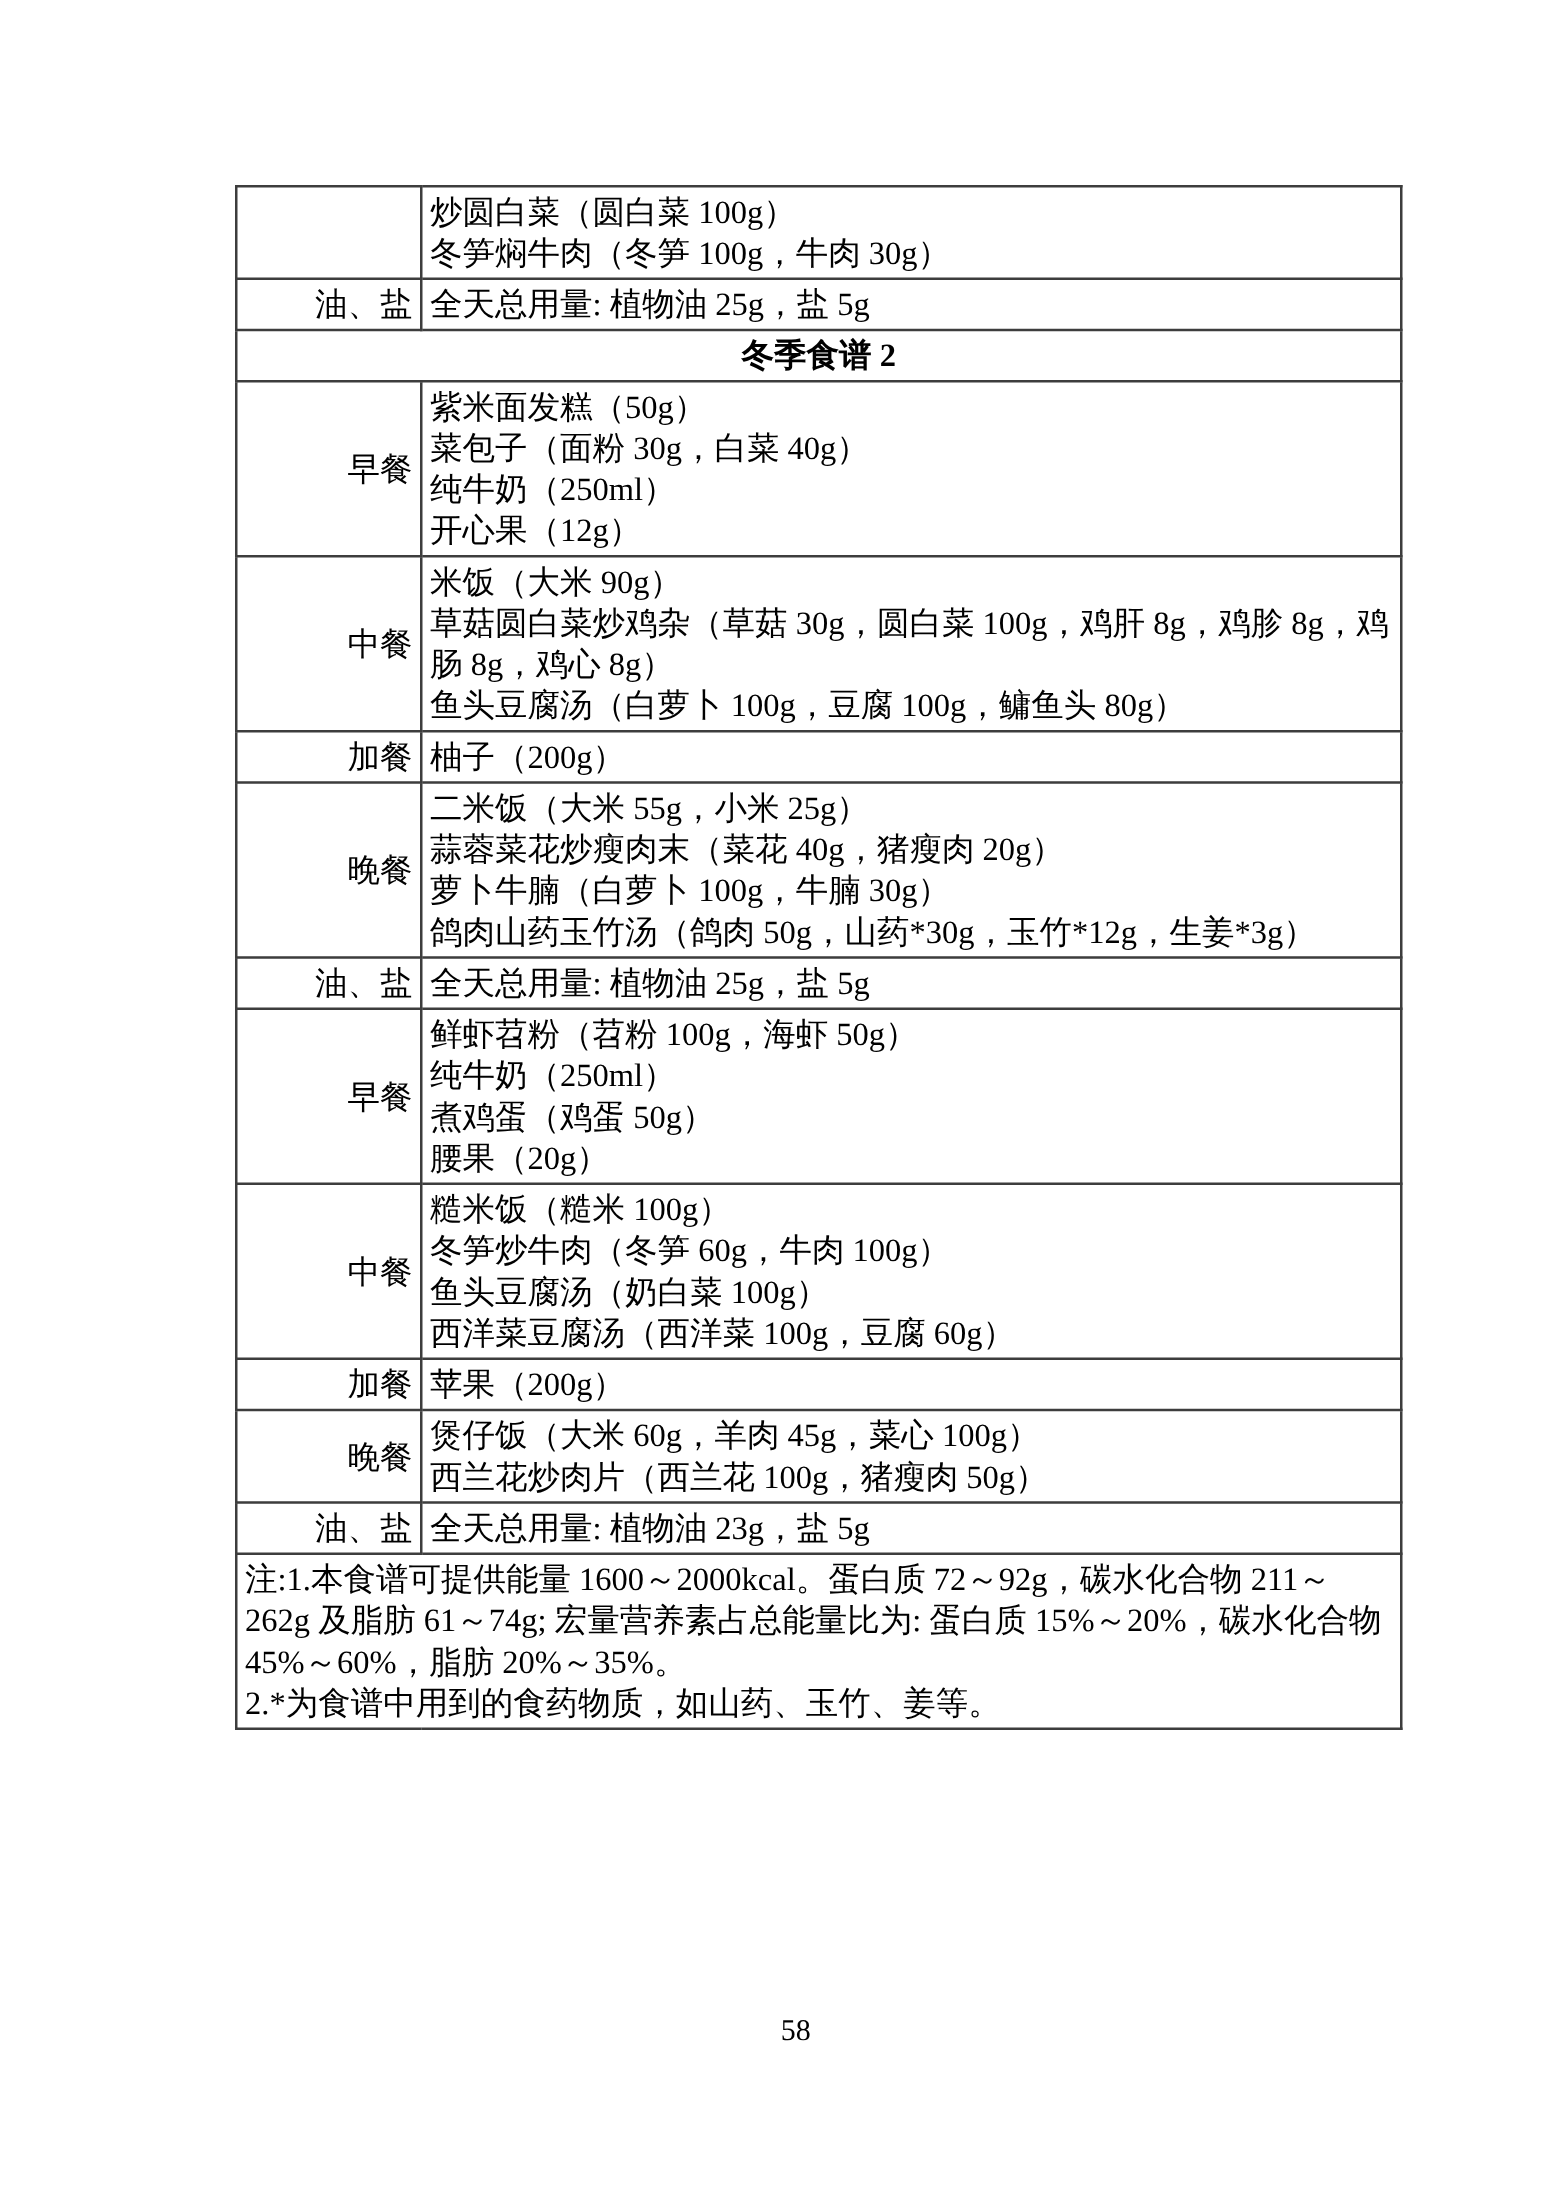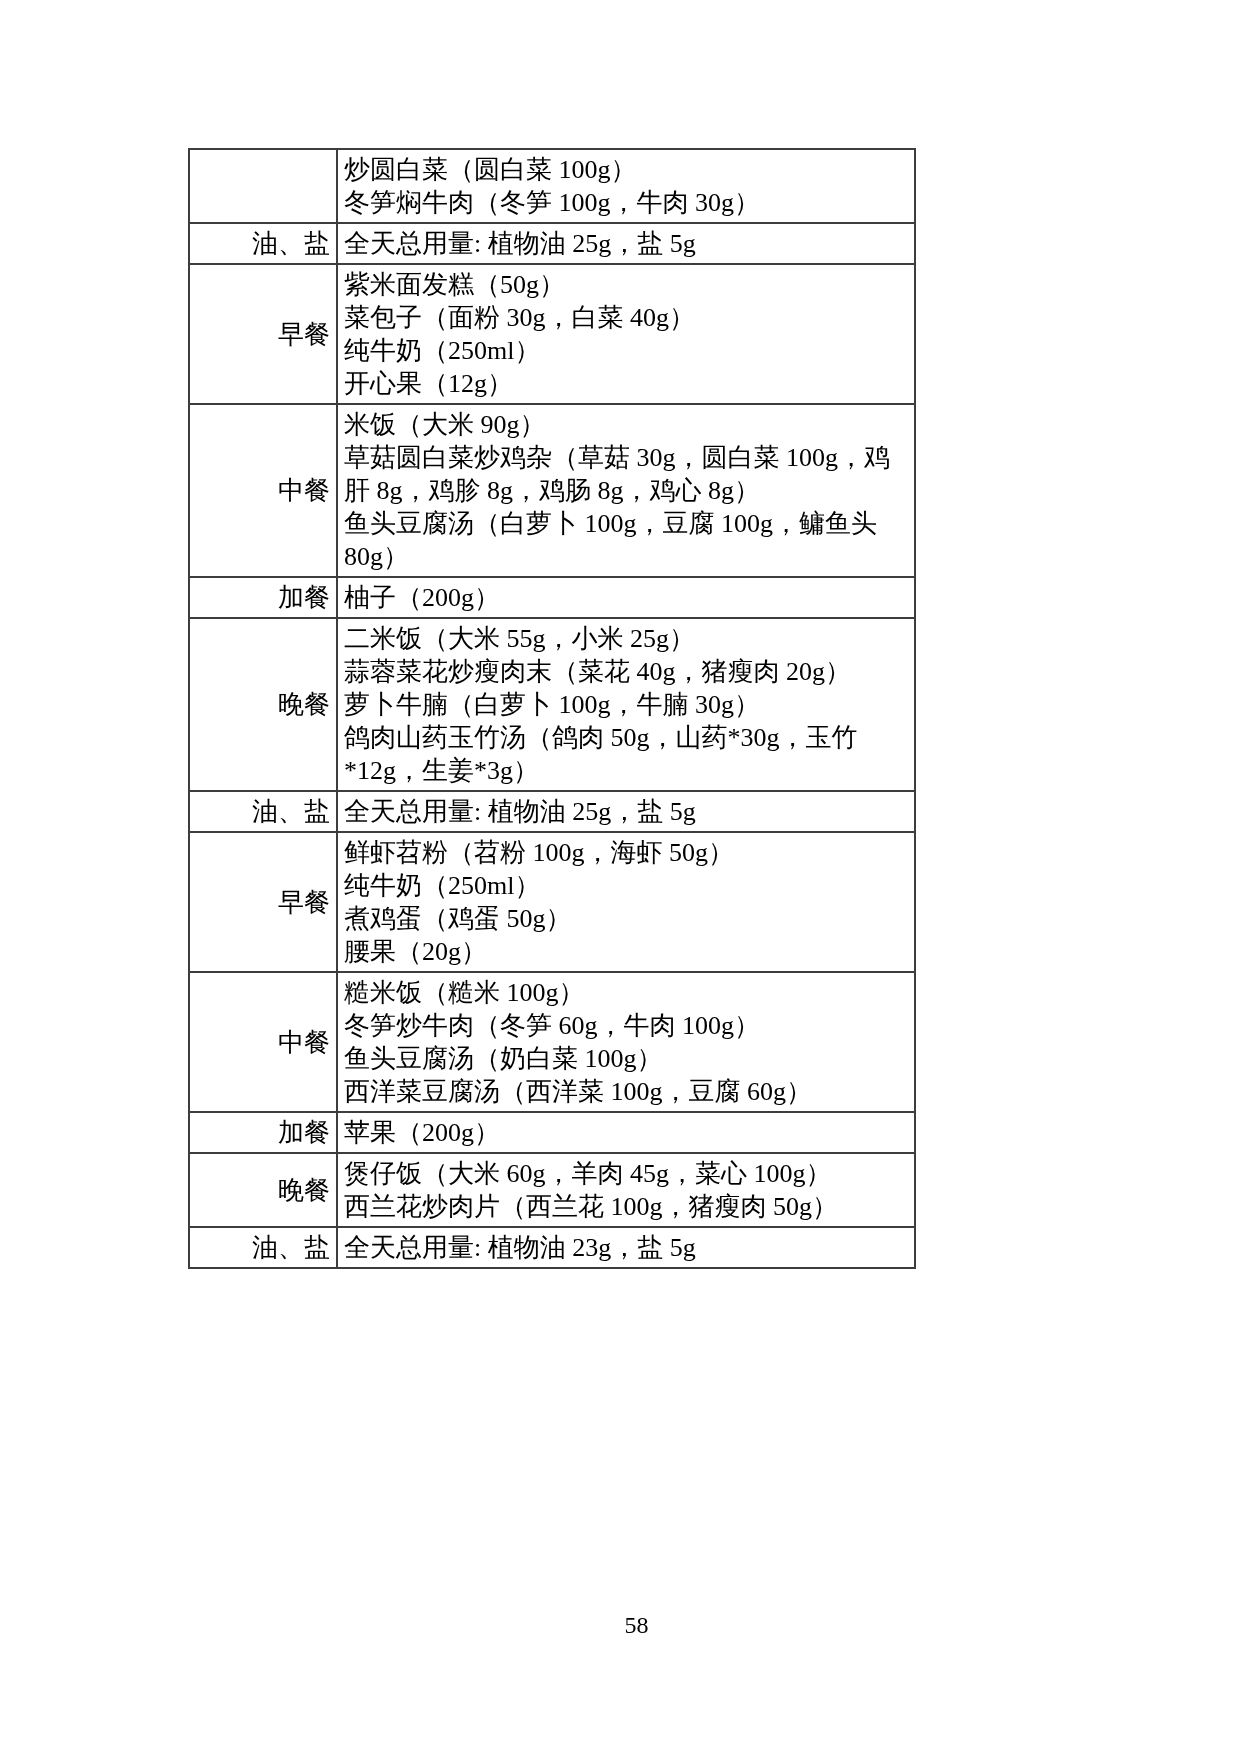--- a/index.html
+++ b/index.html
@@ -17,7 +17,7 @@
     position: absolute;
     left: 188px;
     top: 148px;
-    width: 728px;
+    width: 934px;
     border-collapse: collapse;
     table-layout: fixed;
   }

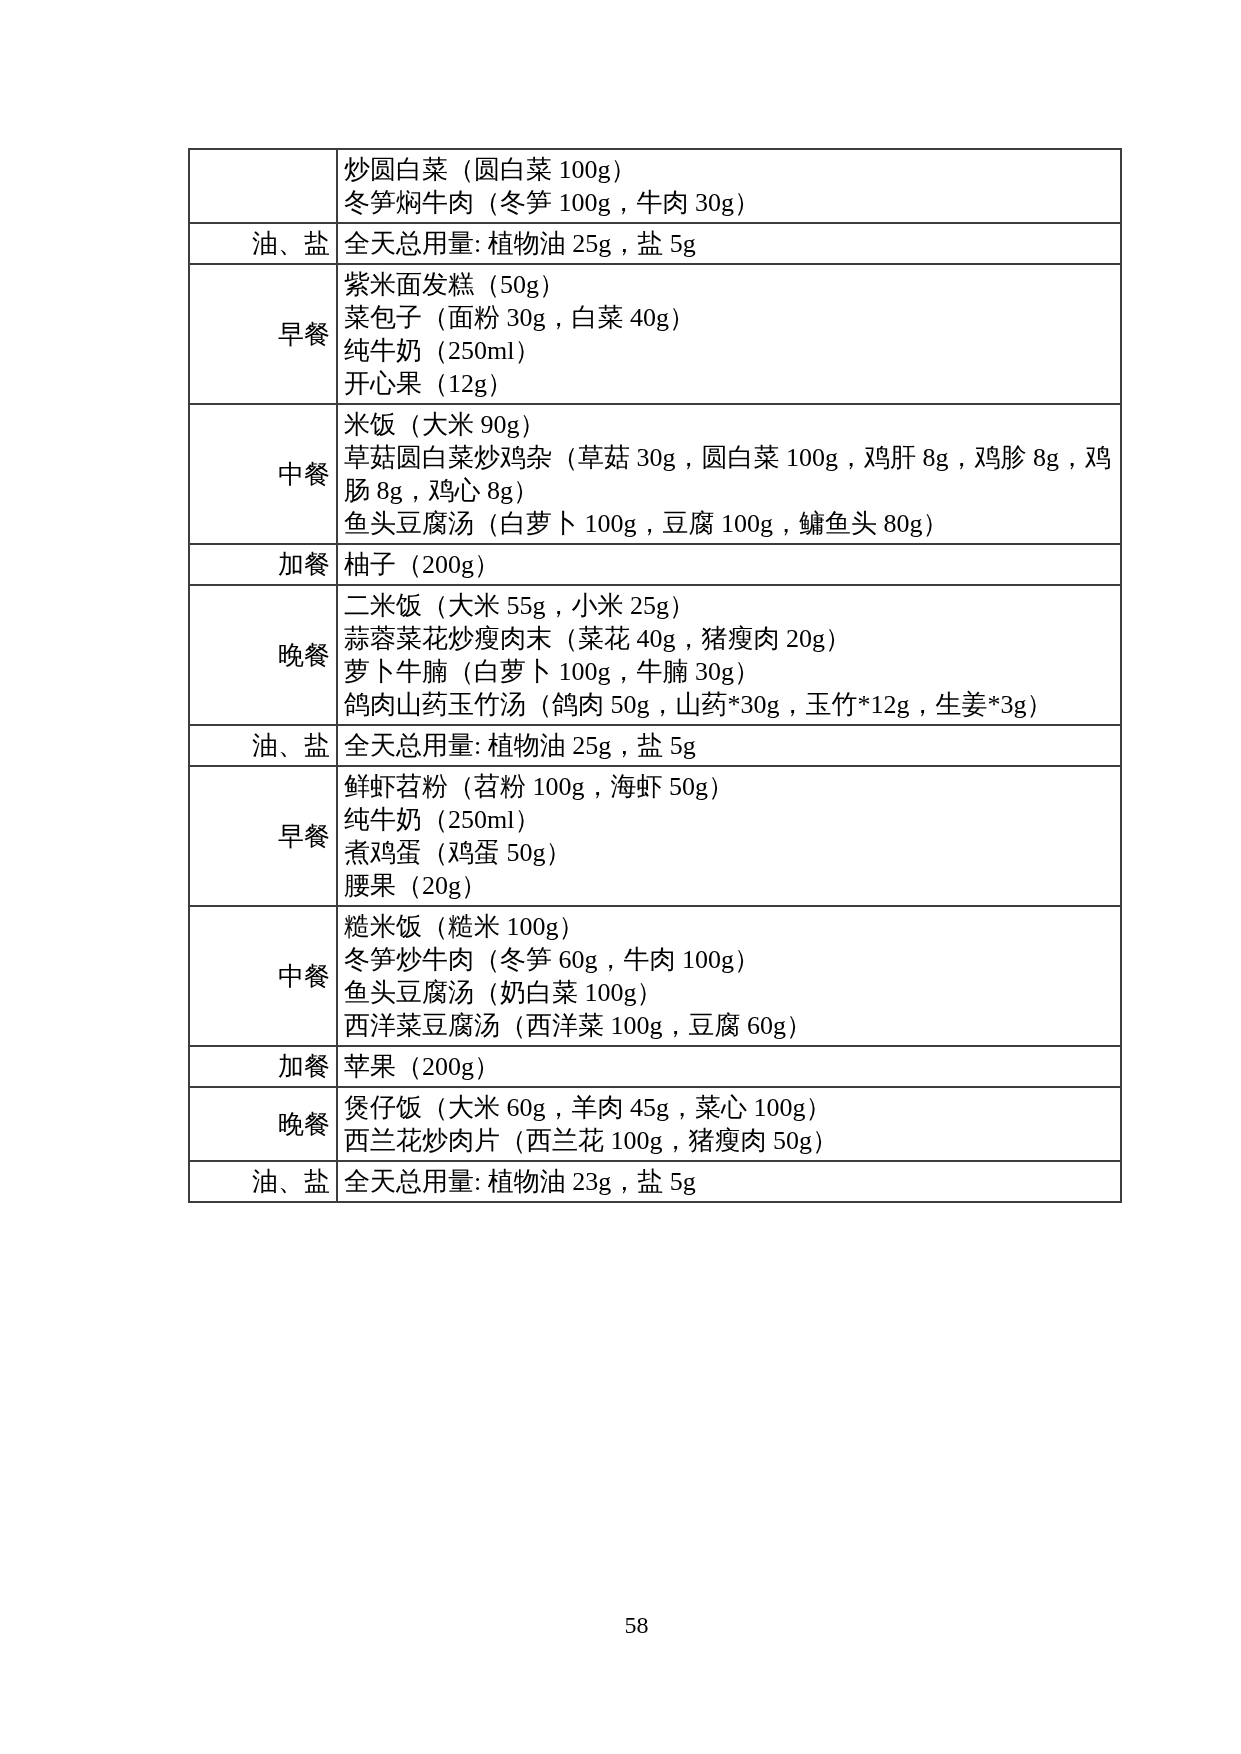--- a/index.html
+++ b/index.html
@@ -74,6 +74,9 @@
           <td class="items-cell">
             <div class="item-line">全天总用量: 植物油 25g，盐 5g</div>
           </td>
+        </tr>
+        <tr>
+          <td colspan="2" class="section-cell">冬季食谱 2</td>
         </tr>
         <tr>
           <td class="label-cell">早餐</td>

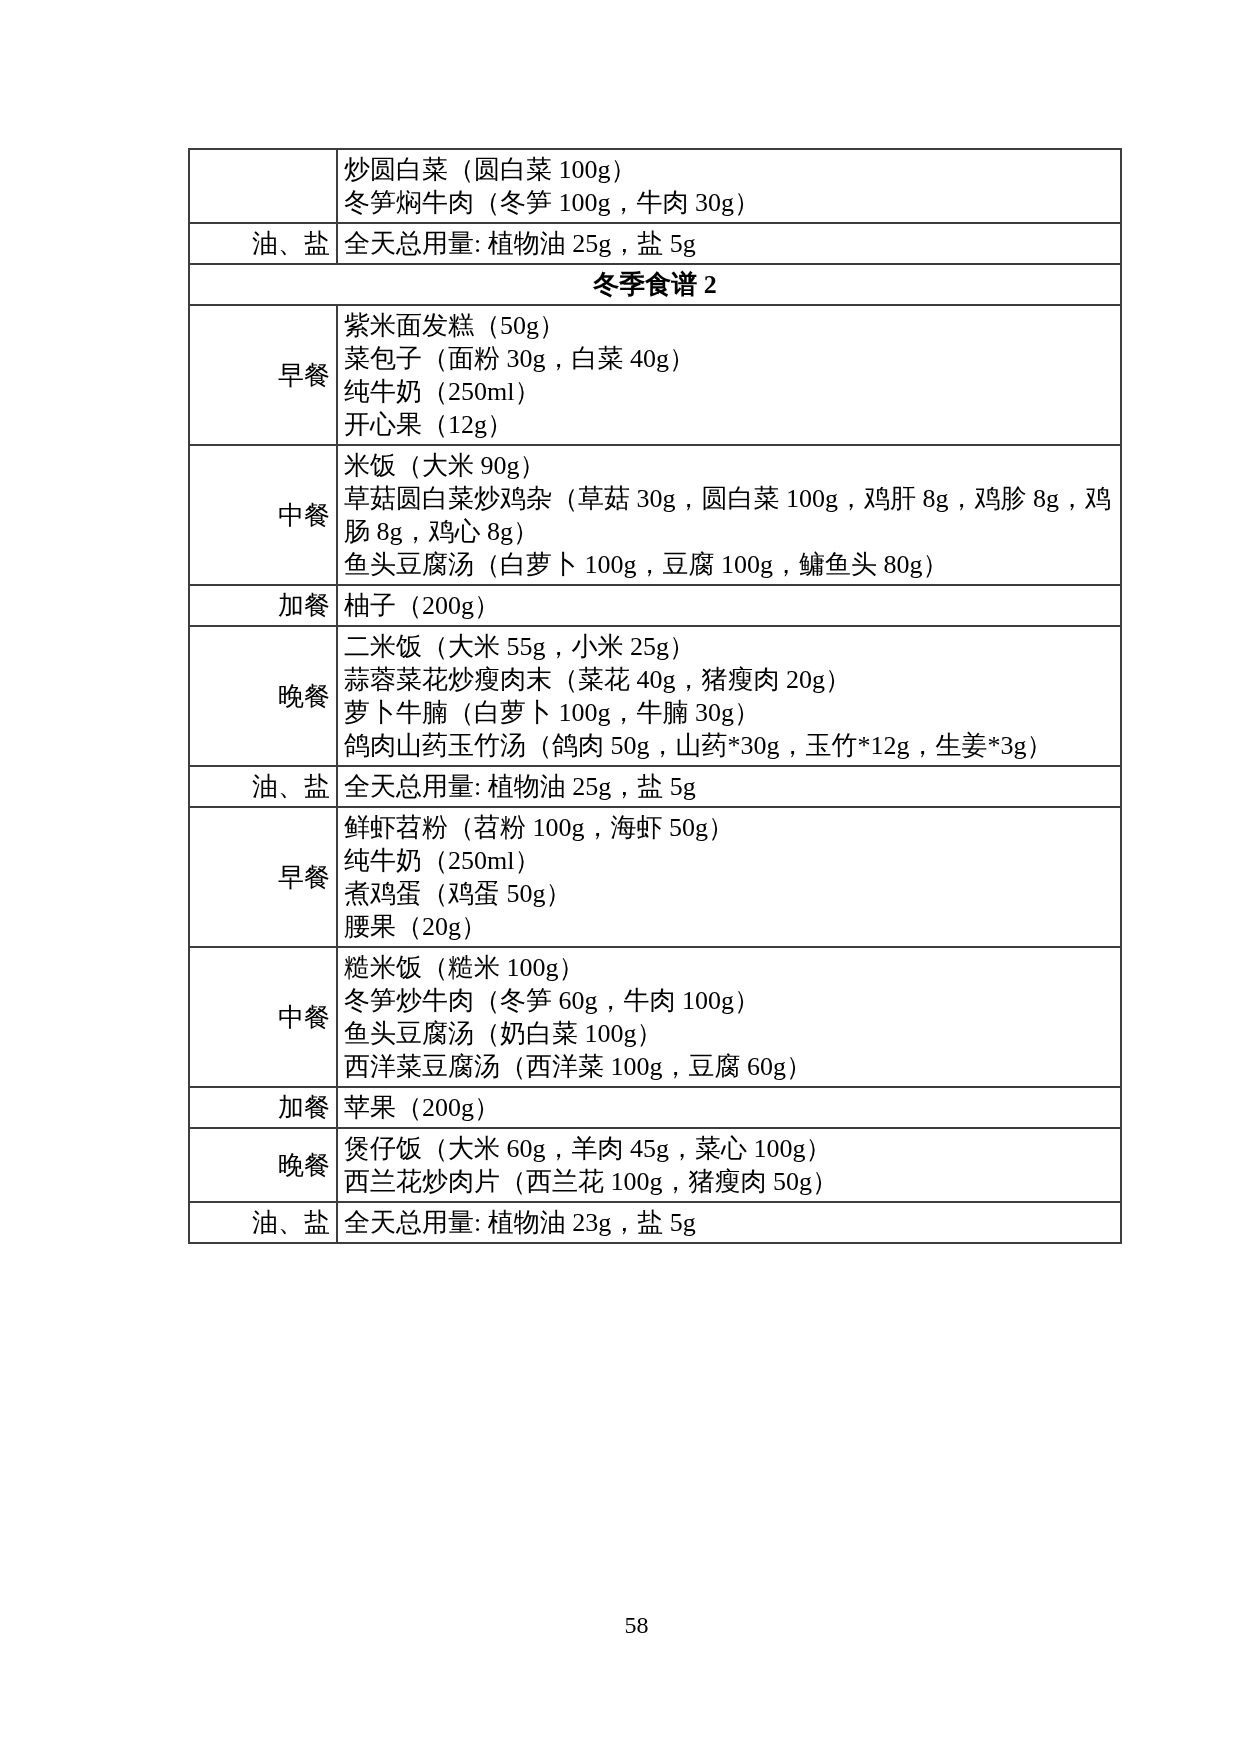--- a/index.html
+++ b/index.html
@@ -153,6 +153,12 @@
             <div class="item-line">全天总用量: 植物油 23g，盐 5g</div>
           </td>
         </tr>
+        <tr>
+          <td colspan="2" class="note-cell">
+            <div class="item-line">注:1.本食谱可提供能量 1600～2000kcal。蛋白质 72～92g，碳水化合物 211～262g 及脂肪 61～74g; 宏量营养素占总能量比为: 蛋白质 15%～20%，碳水化合物 45%～60%，脂肪 20%～35%。</div>
+            <div class="item-line">2.*为食谱中用到的食药物质，如山药、玉竹、姜等。</div>
+          </td>
+        </tr>
       </tbody>
   </table>
   <div class="page-number">58</div>

